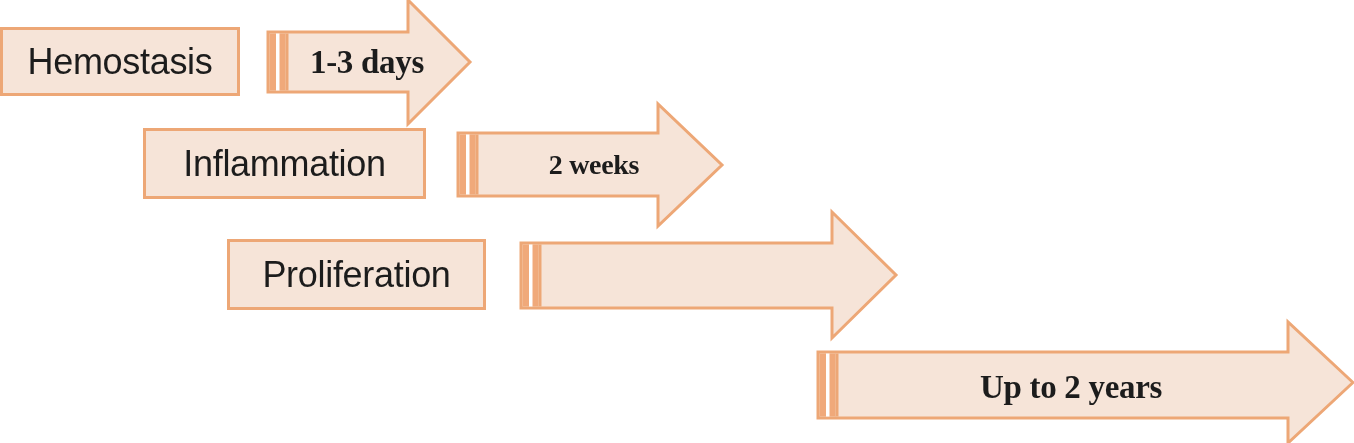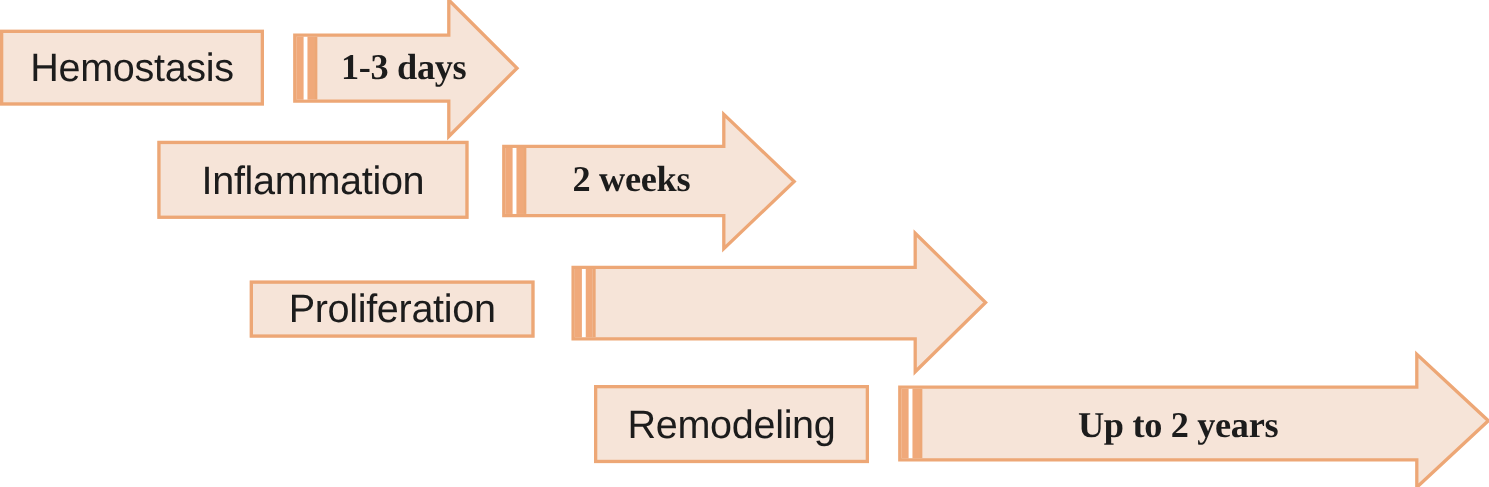--- a/index.html
+++ b/index.html
@@ -86,7 +86,7 @@
         <rect x="17.5" y="30.5" width="3" height="60" fill="#eda776"></rect>
       </svg>
     </div>
-    <div class="arrow-text" style="left: 484px; top: 133px; width: 180px; height: 63px; font-size: 33px;">2 weeks</div>
+    <div class="arrow-text" style="left: 504px; top: 133px; width: 180px; height: 63px; font-size: 28px;">2 weeks</div>
     <div class="label-box" style="--fill: #f6e4d8; --stroke: #eda776; left: 227px; top: 239px; width: 259px; height: 52px; margin-top: 16px;">
       <span class="label-text" style="font-size: 36px;">Proliferation</span>
     </div>

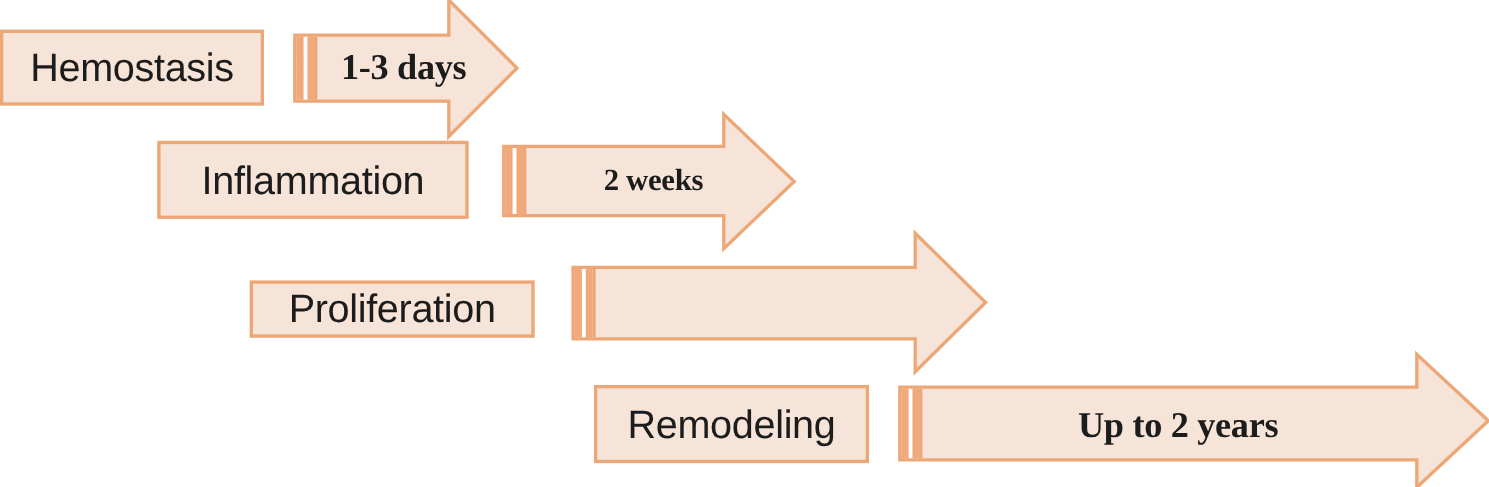--- a/index.html
+++ b/index.html
@@ -87,7 +87,7 @@
       </svg>
     </div>
     <div class="arrow-text" style="left: 504px; top: 133px; width: 180px; height: 63px; font-size: 28px;">2 weeks</div>
-    <div class="label-box" style="--fill: #f6e4d8; --stroke: #eda776; left: 227px; top: 239px; width: 259px; height: 52px; margin-top: 16px;">
+    <div class="label-box" style="--fill: #f6e4d8; --stroke: #eda776; left: 227px; top: 239px; width: 259px; height: 71px;">
       <span class="label-text" style="font-size: 36px;">Proliferation</span>
     </div>
     <div class="arrow" style="left: 521px; top: 212px; width: 375px; height: 126px;">

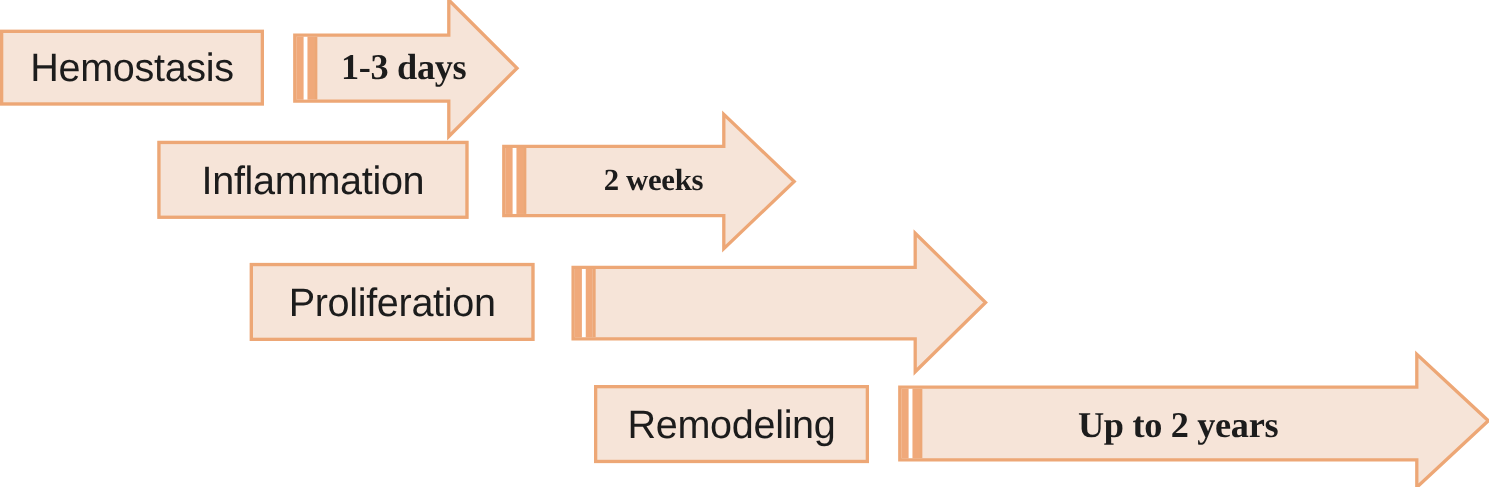--- a/index.html
+++ b/index.html
@@ -98,9 +98,6 @@
         <rect x="17.5" y="32.5" width="3" height="62" fill="#eda776"></rect>
       </svg>
     </div>
-    <div class="label-box" style="--fill: #f6e4d8; --stroke: #eda776; left: 540px; top: 350px; width: 250px; height: 71px;">
-      <span class="label-text" style="font-size: 36px;">Remodeling</span>
-    </div>
     <div class="arrow" style="left: 818px; top: 322px; width: 535px; height: 121px;">
       <svg width="535" height="121" viewBox="0 0 535 121">
         <path d="M 0 30 L 470 30 L 470 0 L 535 60.5 L 470 121 L 470 96 L 0 96 Z" fill="#f6e4d8" stroke="#eda776" stroke-width="3" stroke-linejoin="miter"></path>

